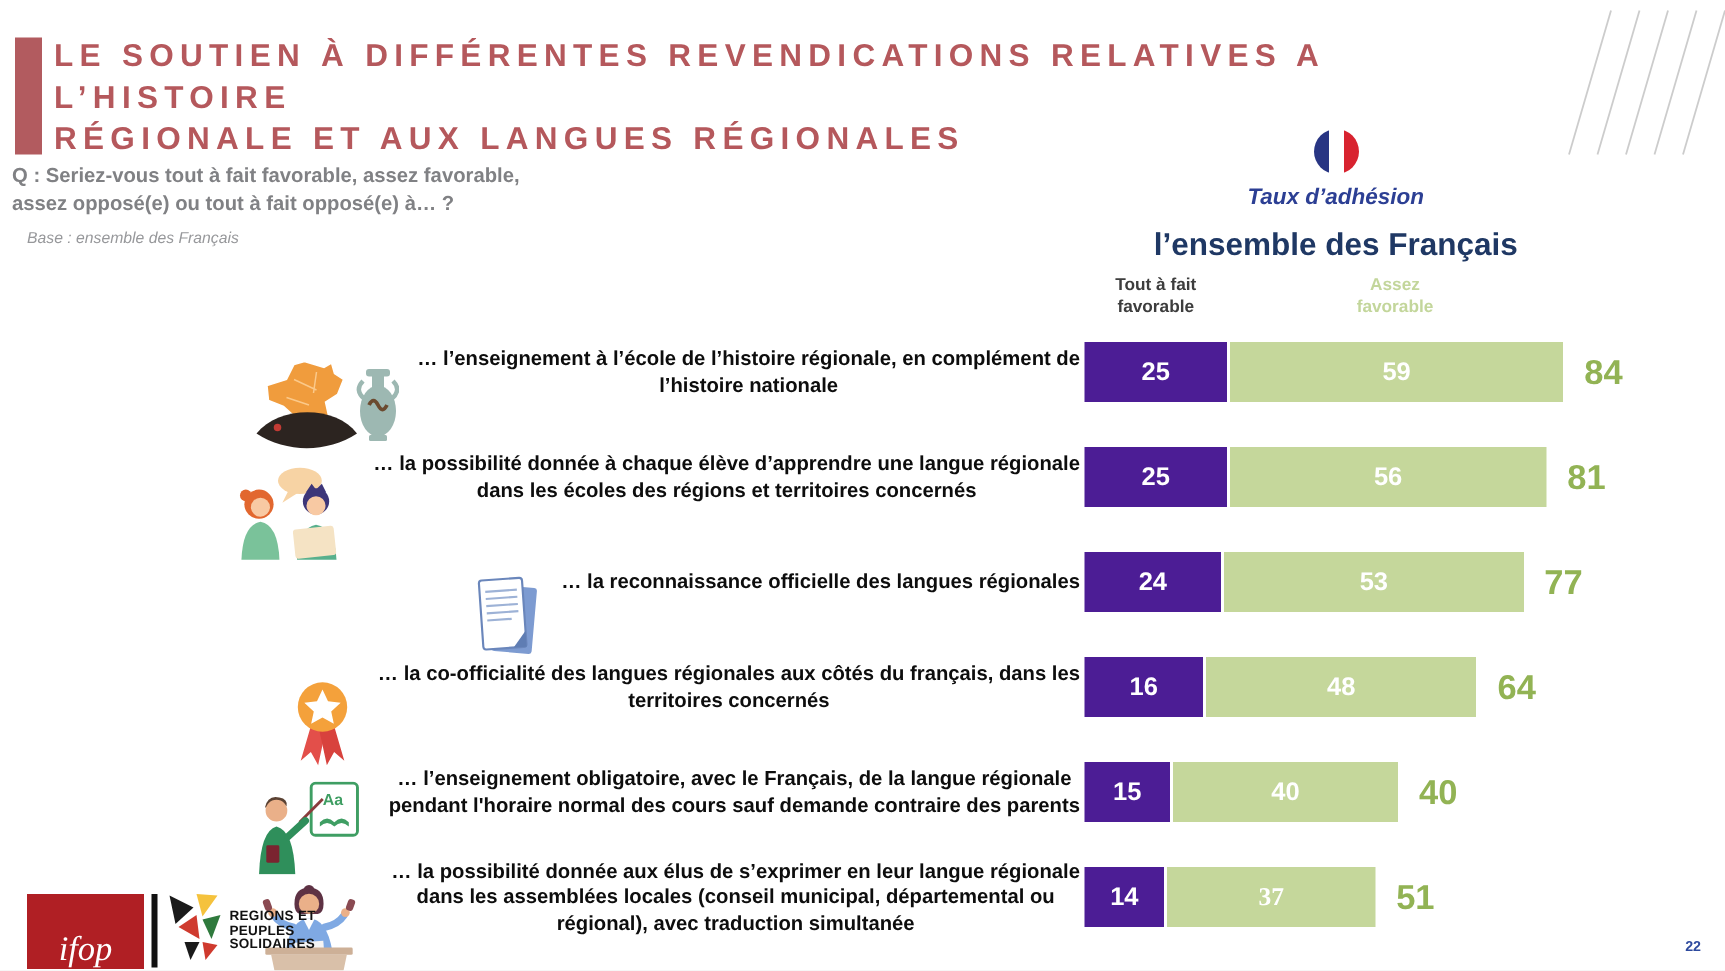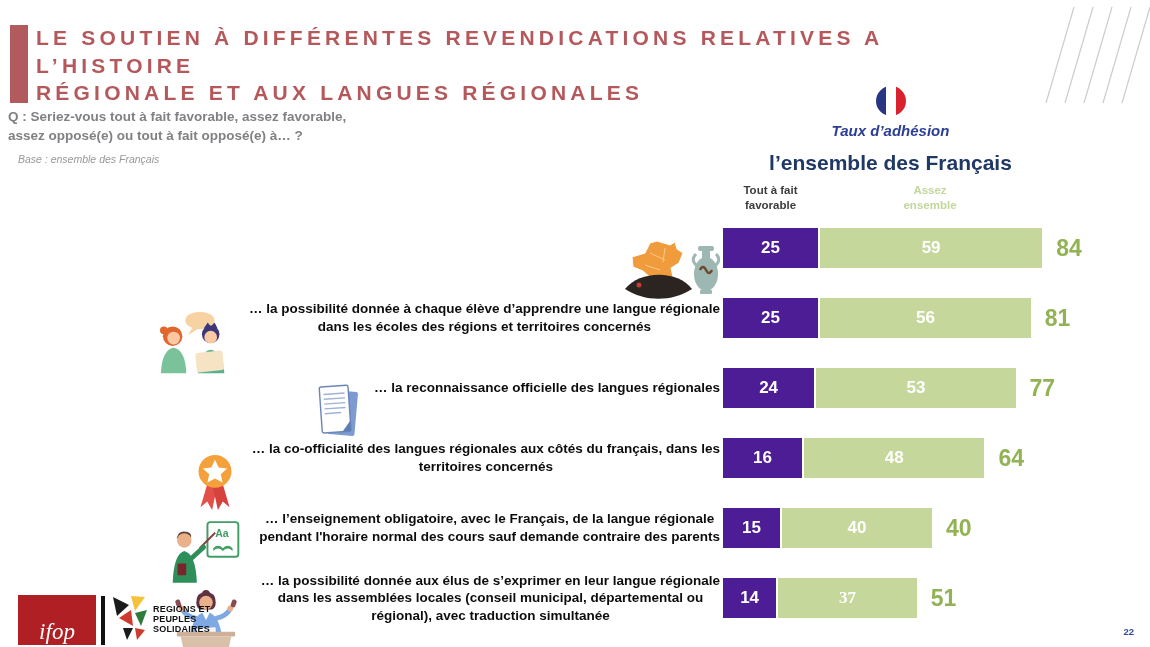--- a/index.html
+++ b/index.html
@@ -87,7 +87,7 @@
 
   <div class="col-headers">
     <div class="col-h dark">Tout à fait favorable</div>
-    <div class="col-h light">Assez ensemble</div>
+    <div class="col-h light">Assez favorable</div>
   </div>
 
   <div class="rows">

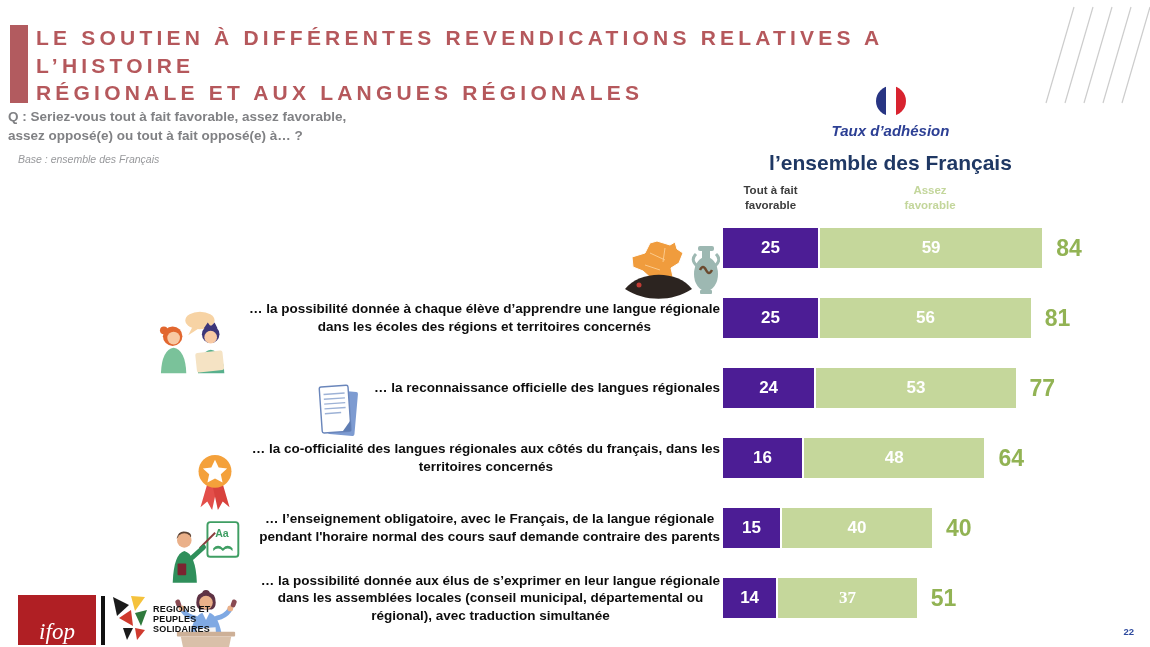--- a/index.html
+++ b/index.html
@@ -108,6 +108,8 @@
             <circle cx="19" cy="45" r="2.5" fill="#c23b34"></circle>
           </svg>
         </span>
+        <div class="row-label">… l’enseignement à l’école de l’histoire régionale, en complément de
+l’histoire nationale</div>
       </div>
       <div class="bar">
         <div class="seg s1" style="width: 95px;">25</div>

